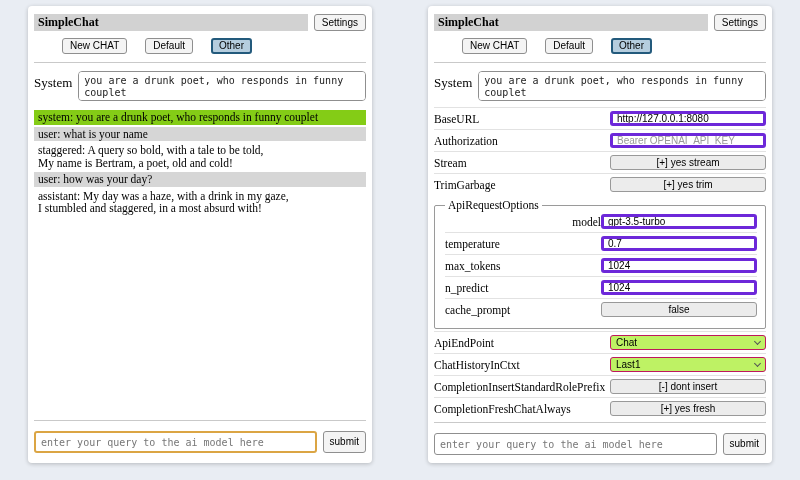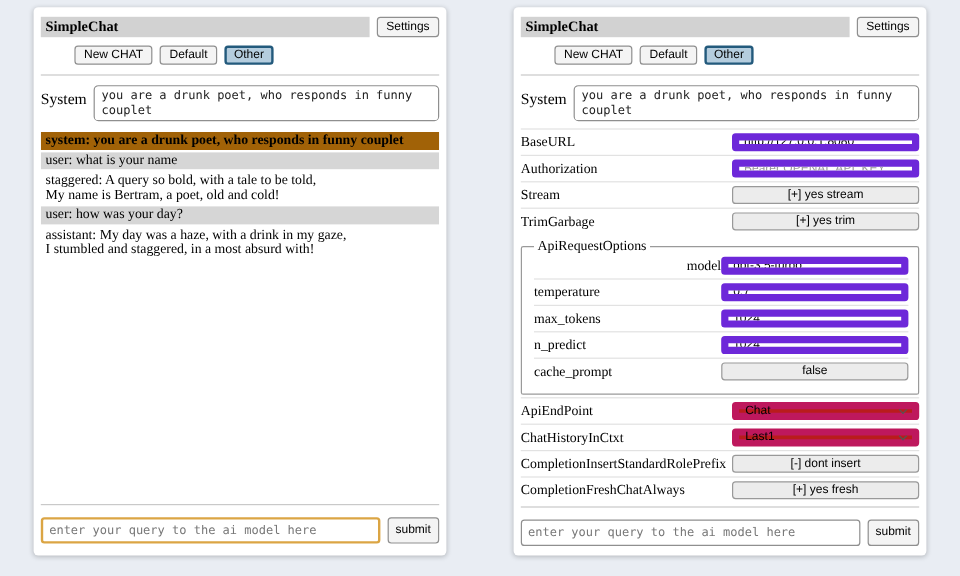--- a/index.html
+++ b/index.html
@@ -32,7 +32,7 @@
     background:#f4f4f4; border:1px solid #8f8f8f; border-radius:3px;
     padding:1px 7px; cursor:pointer; white-space:nowrap;
   }
-  .sessions { display:flex; gap:6px; margin-bottom:5px;padding-left:28px; }
+  .sessions { display:flex; gap:18px; margin-bottom:5px;padding-left:28px; }
   .sessions .btn.selected {
     background:#b5cdde; border:2px solid #235a7c; padding:0 6px;
   }

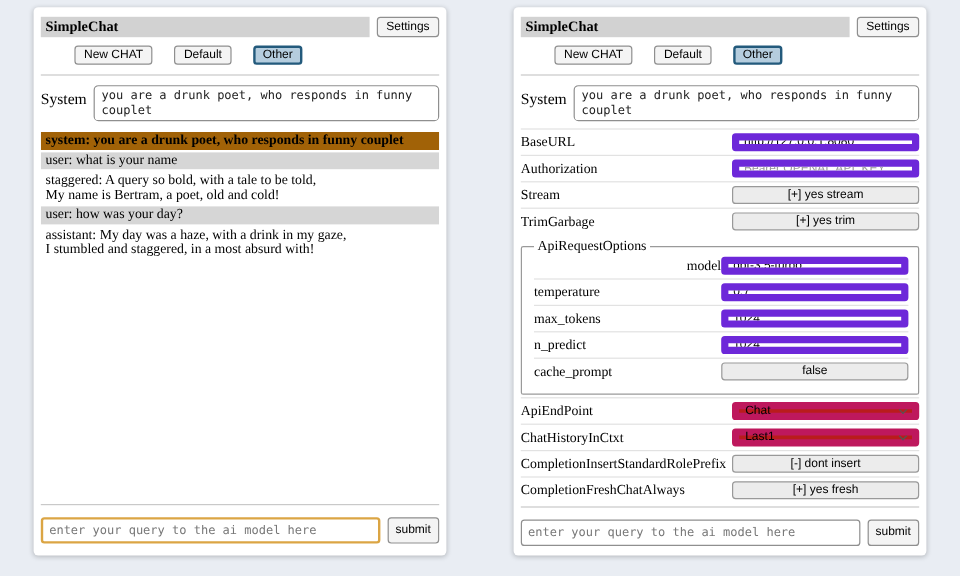--- a/index.html
+++ b/index.html
@@ -53,7 +53,7 @@
     padding:1px 4px; margin-bottom:2px;
     white-space:pre-line; color:#000;
   }
-  .msg.system { background:#a16207;font-weight:bold; }
+  .msg.system { background:#84cc16; }
   .msg.user { background:#d6d6d6; }
   
   .inputrow { display:flex; gap:6px; margin-top:4px; align-items:center; }

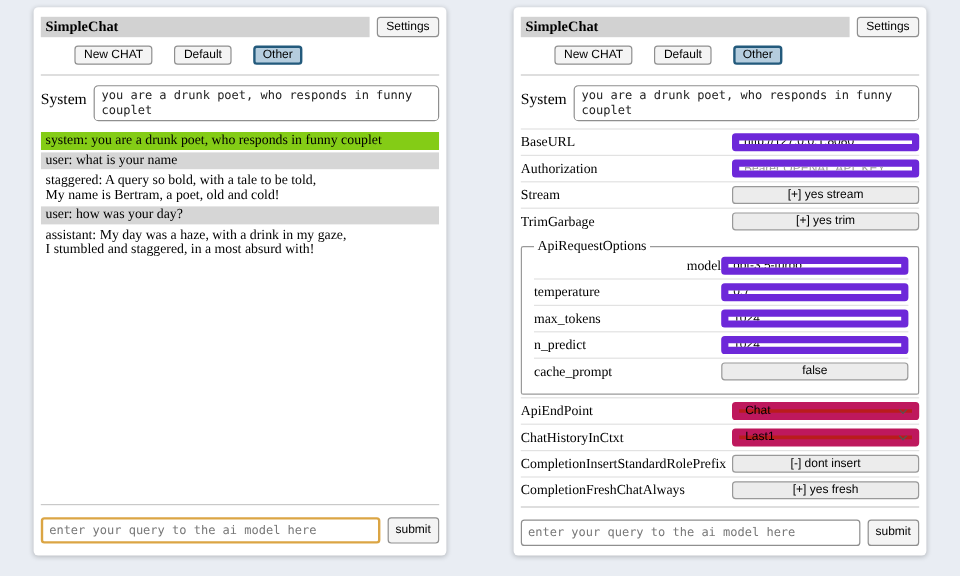--- a/index.html
+++ b/index.html
@@ -78,7 +78,7 @@
     font-family:"Liberation Sans", sans-serif; font-size:10px; line-height:13px;
   }
   input.ctl {
-    border:6px solid #6d28d9; border-radius:3px; padding:0 4px; color:#000; outline:none;
+    border:3px solid #6d28d9; border-radius:3px; padding:0 4px; color:#000; outline:none;
   }
   input.ctl::placeholder { color:#999; }
   button.ctl {

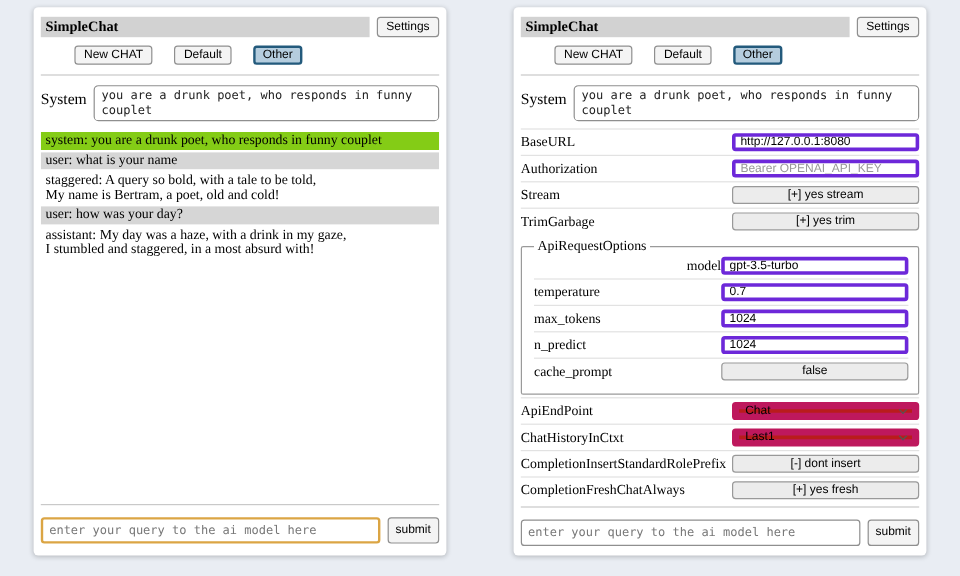--- a/index.html
+++ b/index.html
@@ -86,7 +86,7 @@
     color:#000; cursor:pointer; padding:0; text-align:center;
   }
   .selectbox {
-    background:#b91c1c; border:6px solid #be185d; border-radius:3px;
+    background:#bef264; border:1px solid #be185d; border-radius:3px;
     display:flex; align-items:center; justify-content:space-between;
     padding:0 5px; cursor:pointer; color:#000;
   }

